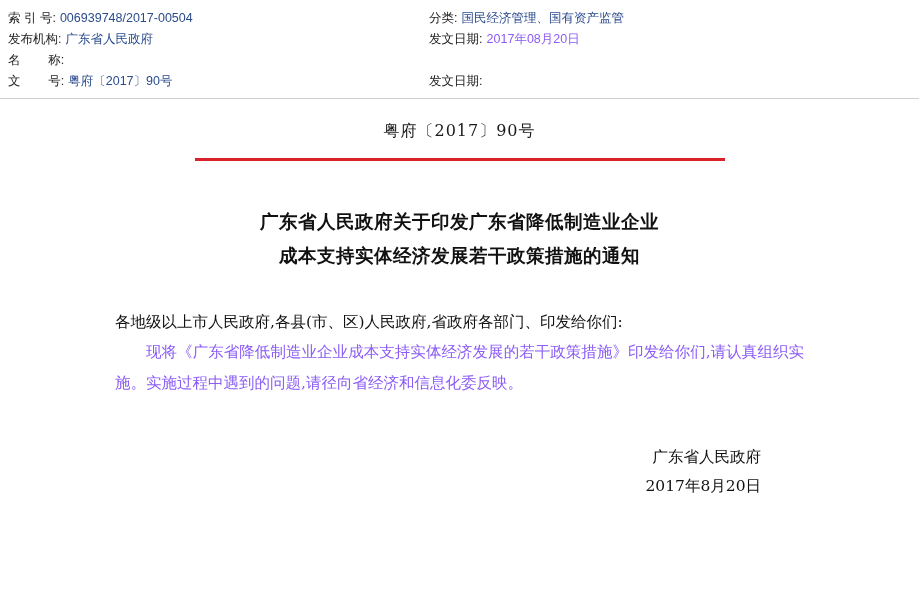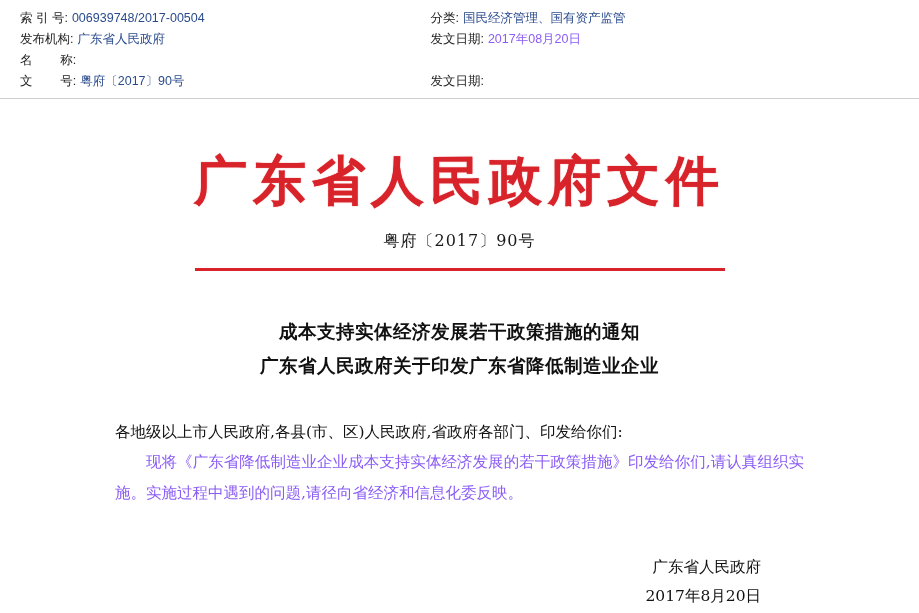--- a/index.html
+++ b/index.html
@@ -32,7 +32,7 @@
   .meta-row {
     display: flex;
     align-items: center;
-    padding: 1px 12px;
+    padding: 1px 0;
   }
   .meta-cell {
     display: flex;

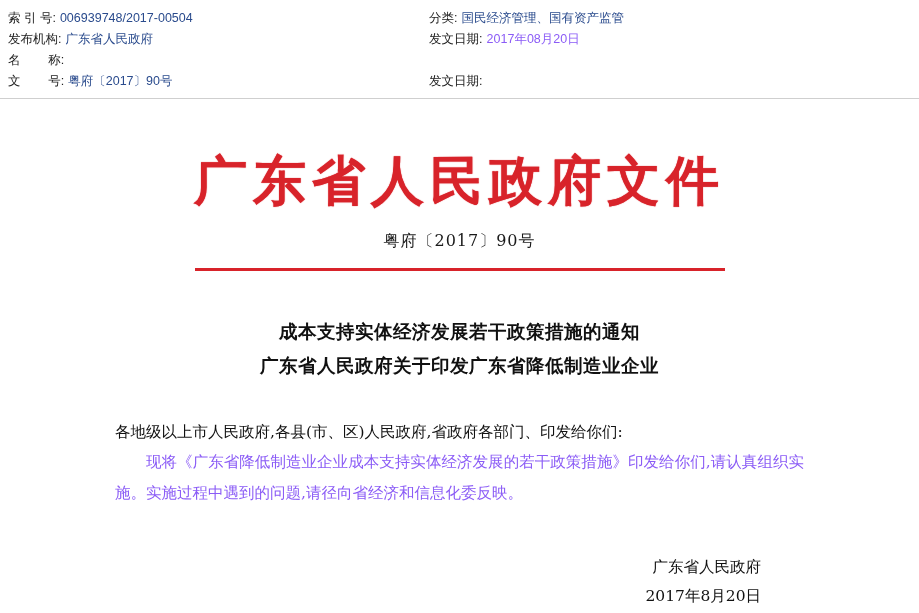--- a/index.html
+++ b/index.html
@@ -197,7 +197,6 @@
 
   <div class="doc">
 
-    <div class="red-title">广东省人民政府文件</div>
 
     <div class="doc-number">粤府〔2017〕90号</div>
 

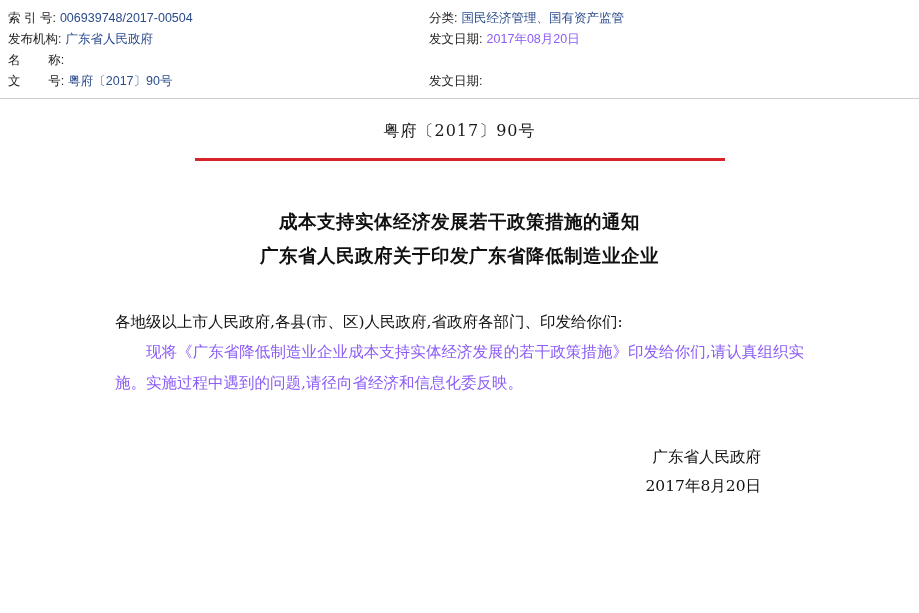--- a/index.html
+++ b/index.html
@@ -203,8 +203,8 @@
     <div class="red-rule"></div>
 
     <div class="title-block">
+      <div>广东省人民政府关于印发广东省降低制造业企业</div>
       <div>成本支持实体经济发展若干政策措施的通知</div>
-      <div>广东省人民政府关于印发广东省降低制造业企业</div>
     </div>
 
     <div class="salutation">各地级以上市人民政府,各县(市、区)人民政府,省政府各部门、印发给你们:</div>

